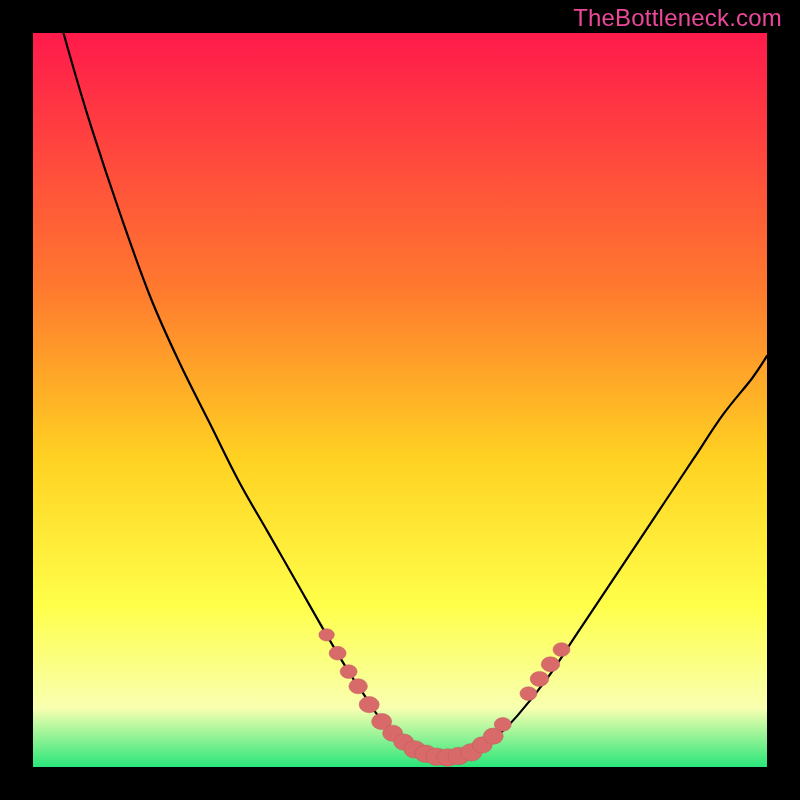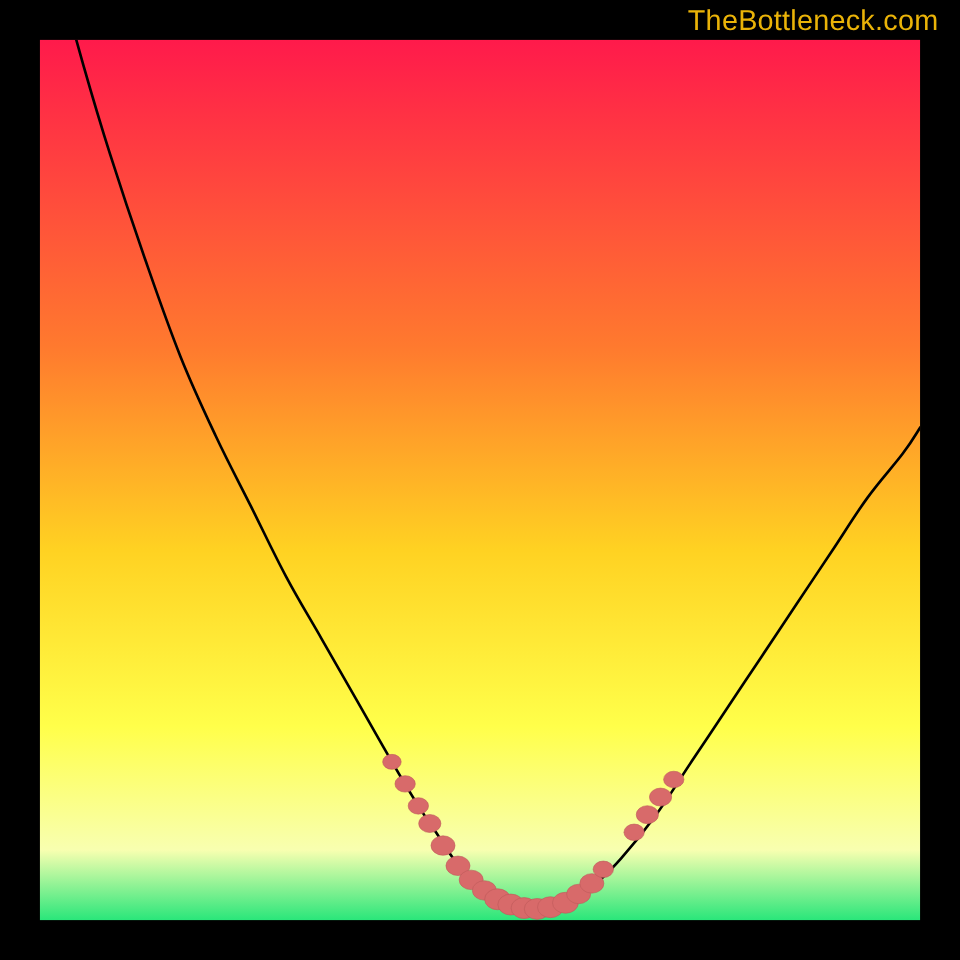--- a/index.html
+++ b/index.html
@@ -32,7 +32,7 @@
     right: 18px;
     font-family: Arial, Helvetica, sans-serif;
     font-size: 24px;
-    color: #eab308;
+    color: #ec4899;
     letter-spacing: 0.2px;
     font-weight: 400;
   }

